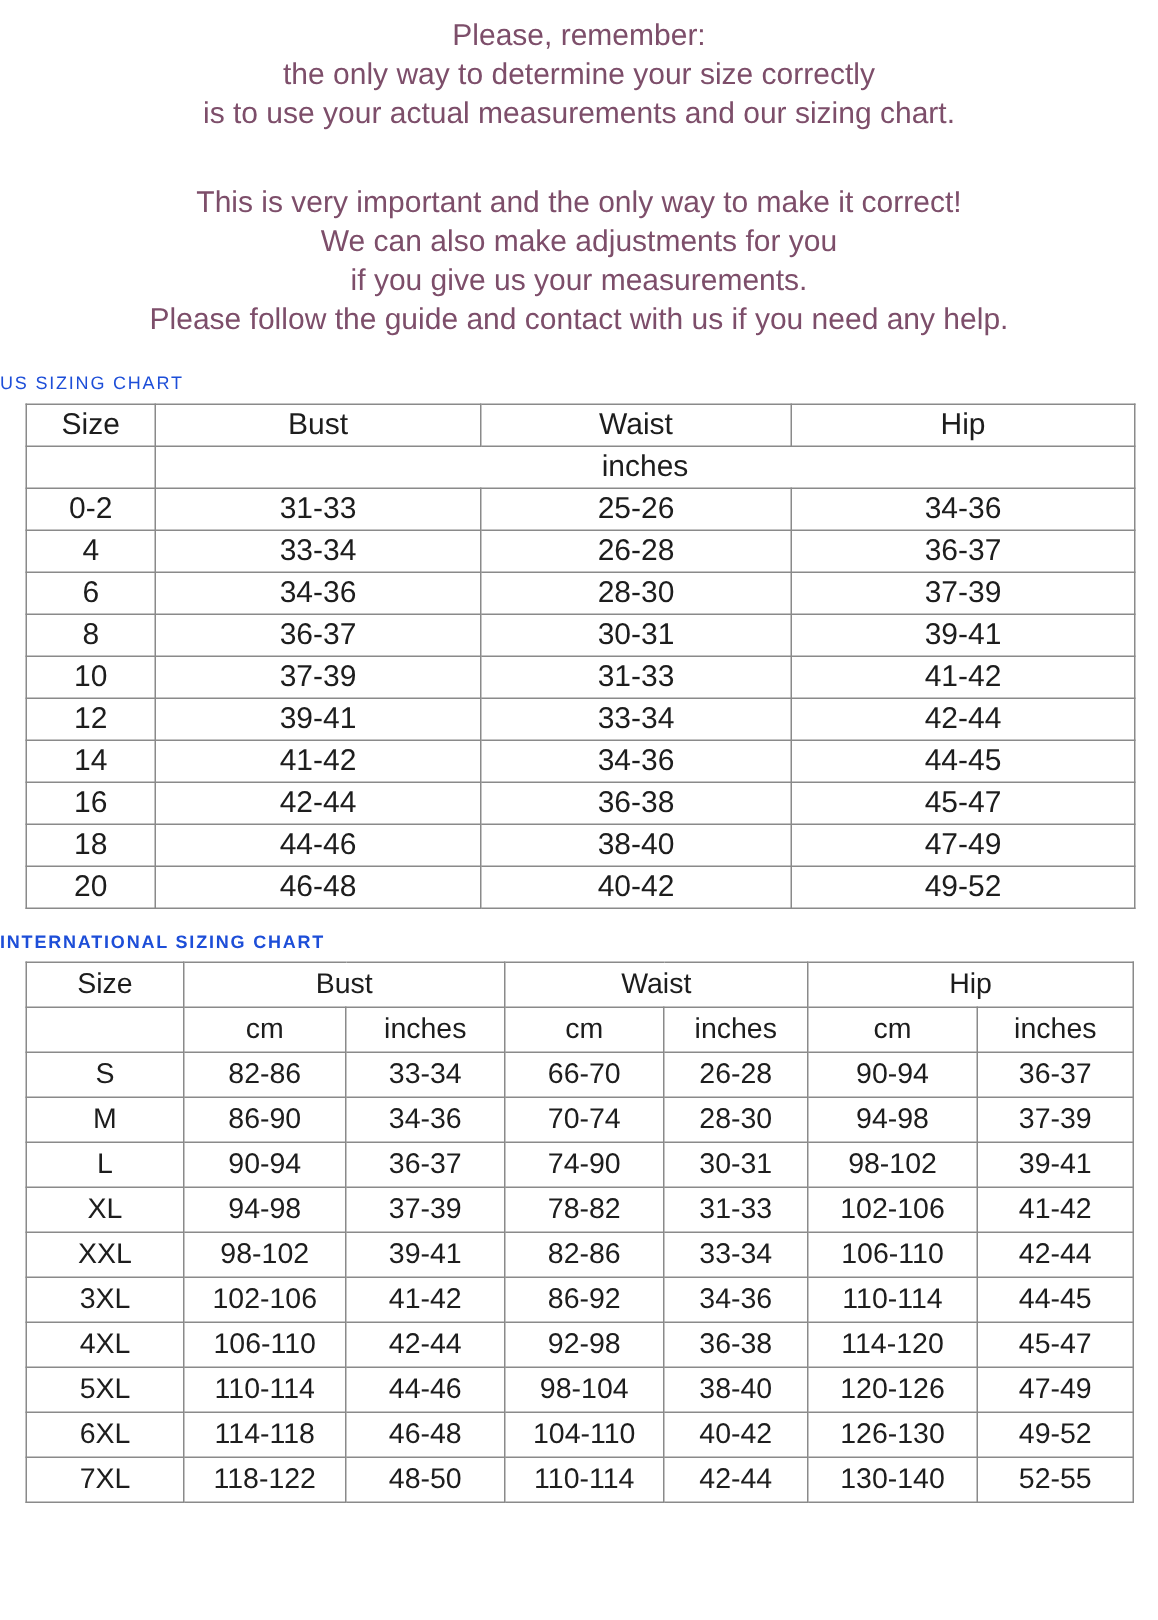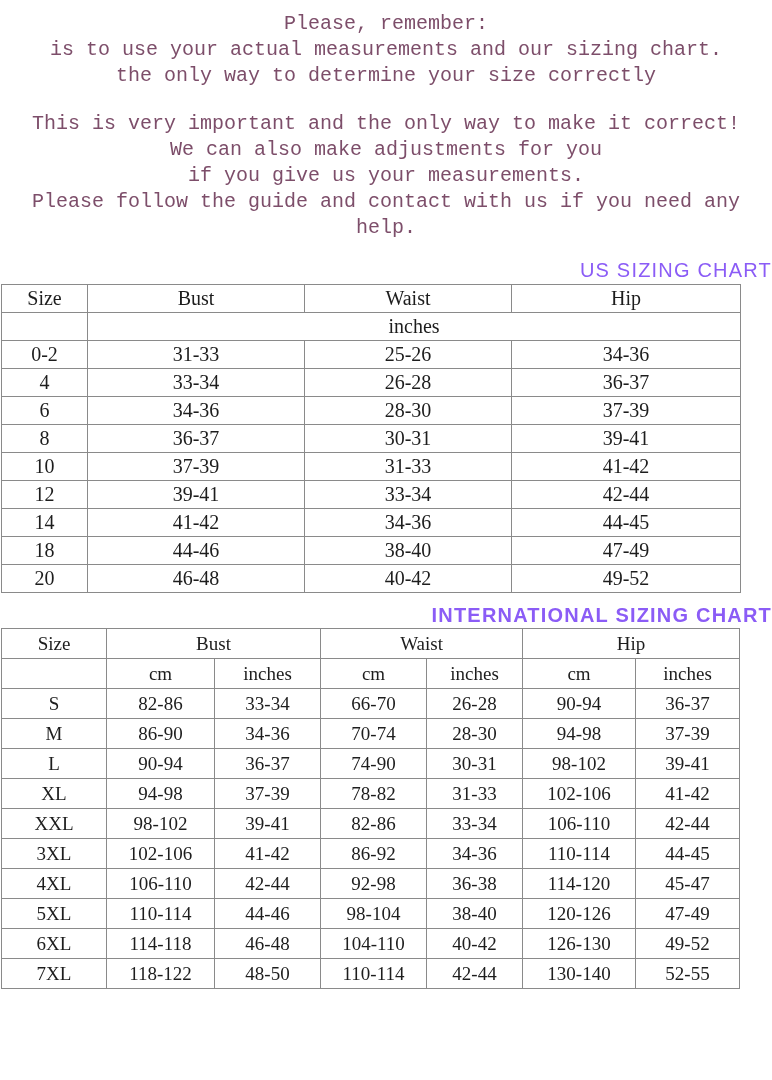--- a/index.html
+++ b/index.html
@@ -22,7 +22,7 @@
     font-size: 20px;
     line-height: 26px;
   }
-  .intro .para { margin: 0; font-family: Liberation Mono, monospace; }
+  .intro .para { margin: 0; }
   .intro .para + .para { margin-top: 22px; }
   .intro .line { display: block; }
 

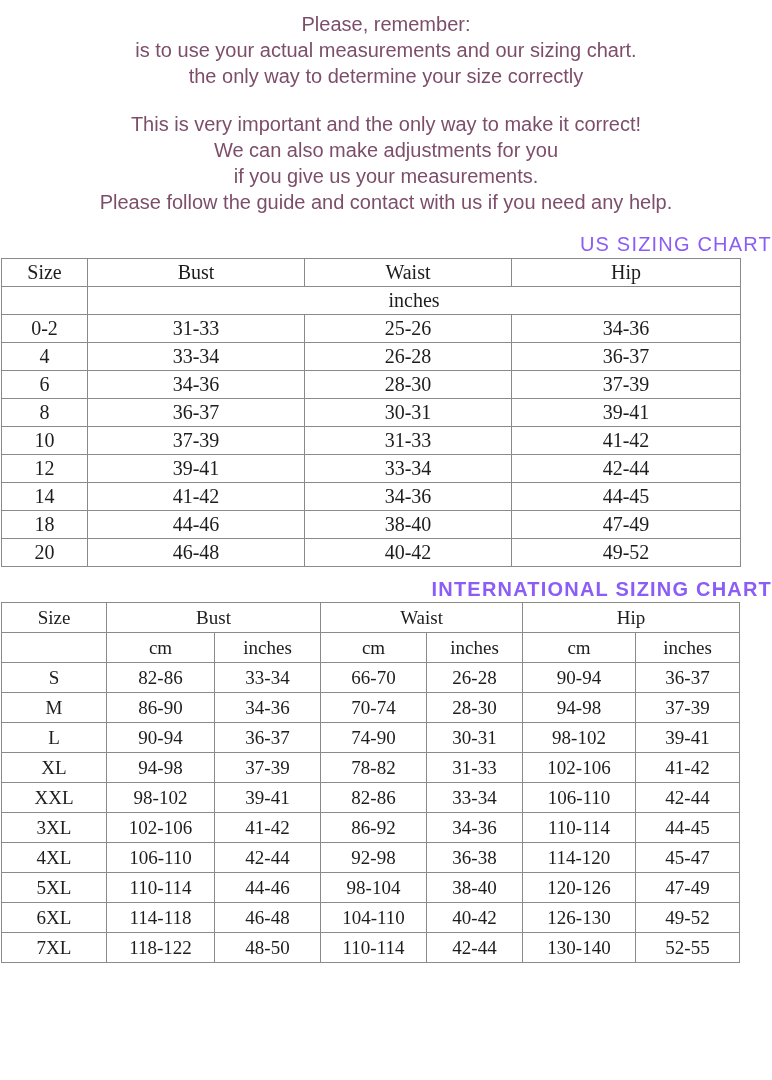--- a/index.html
+++ b/index.html
@@ -70,8 +70,8 @@
   <div class="intro">
     <p class="para">
       <span class="line">Please, remember:</span>
+      <span class="line">the only way to determine your size correctly</span>
       <span class="line">is to use your actual measurements and our sizing chart.</span>
-      <span class="line">the only way to determine your size correctly</span>
     </p>
     <p class="para">
       <span class="line">This is very important and the only way to make it correct!</span>

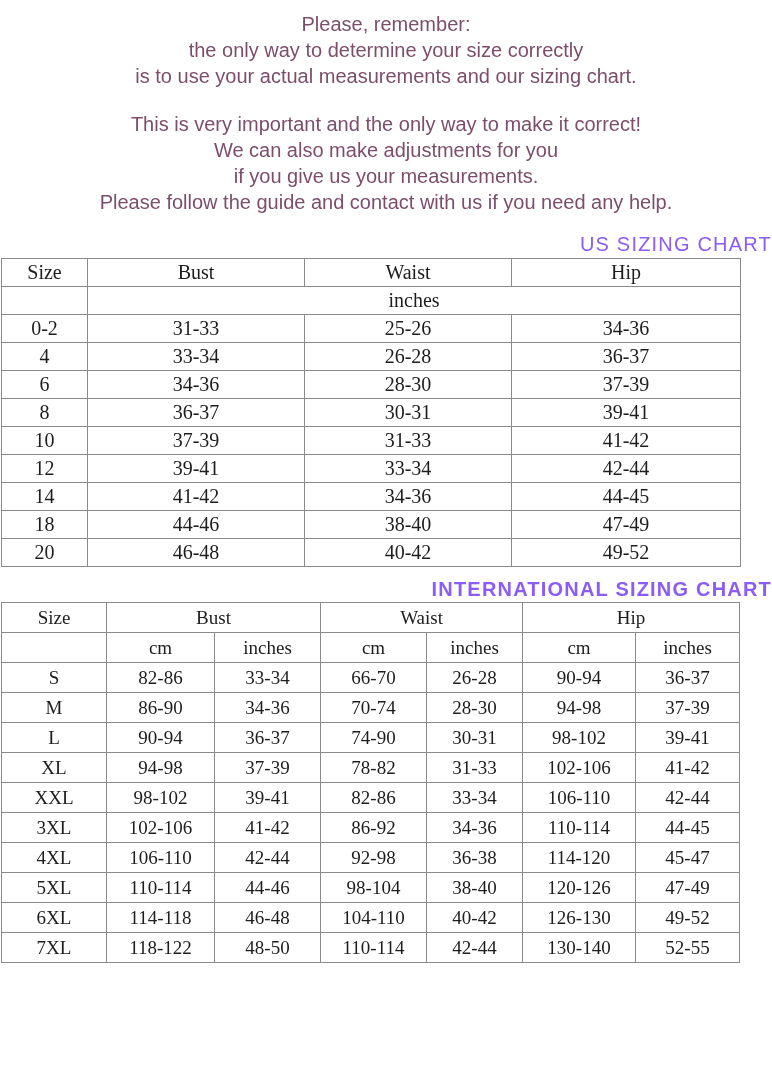--- a/index.html
+++ b/index.html
@@ -23,7 +23,7 @@
     line-height: 26px;
   }
   .intro .para { margin: 0; }
-  .intro .para + .para { margin-top: 22px; }
+  .intro .para + .para { margin-top: 33px; }
   .intro .line { display: block; }
 
   

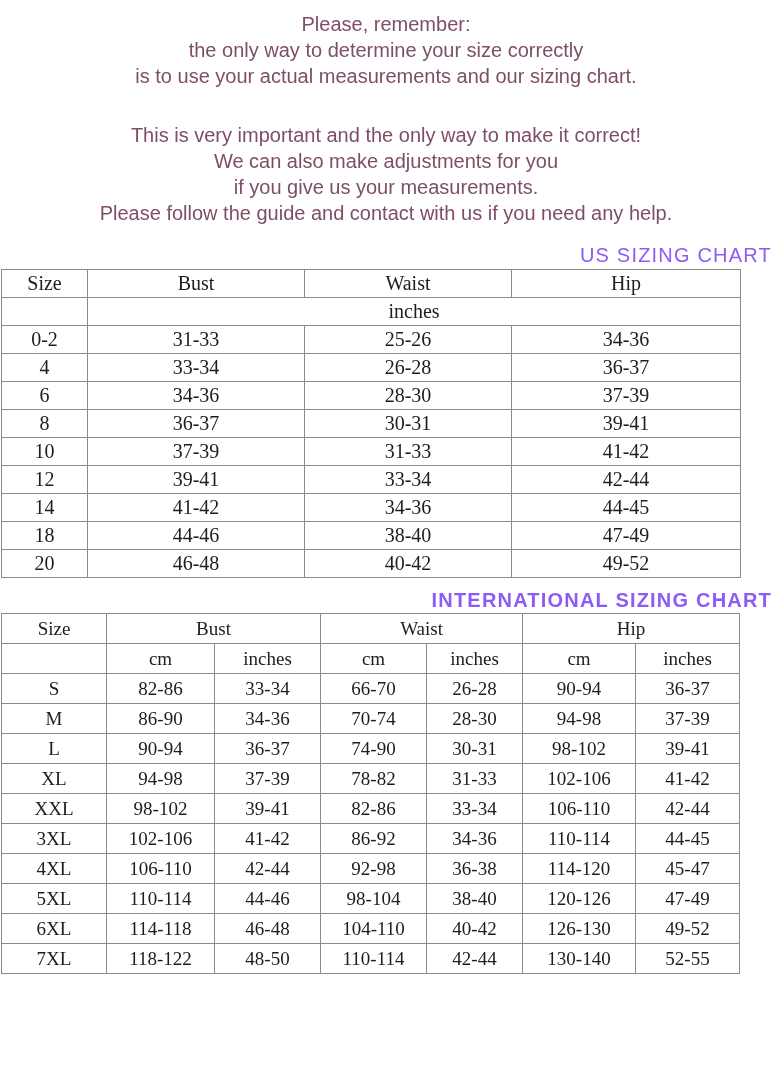--- a/index.html
+++ b/index.html
@@ -28,11 +28,11 @@
 
   
   .chart-title {
-    text-align: right;
-    font-size: 20px;
+    text-align: left;
+    font-size: 12px;
     line-height: 22px;
     letter-spacing: 1.2px;
-    color: #8b5cf6;
+    color: #1d4ed8;
     margin-top: 18px;
     margin-bottom: 3px;
   }

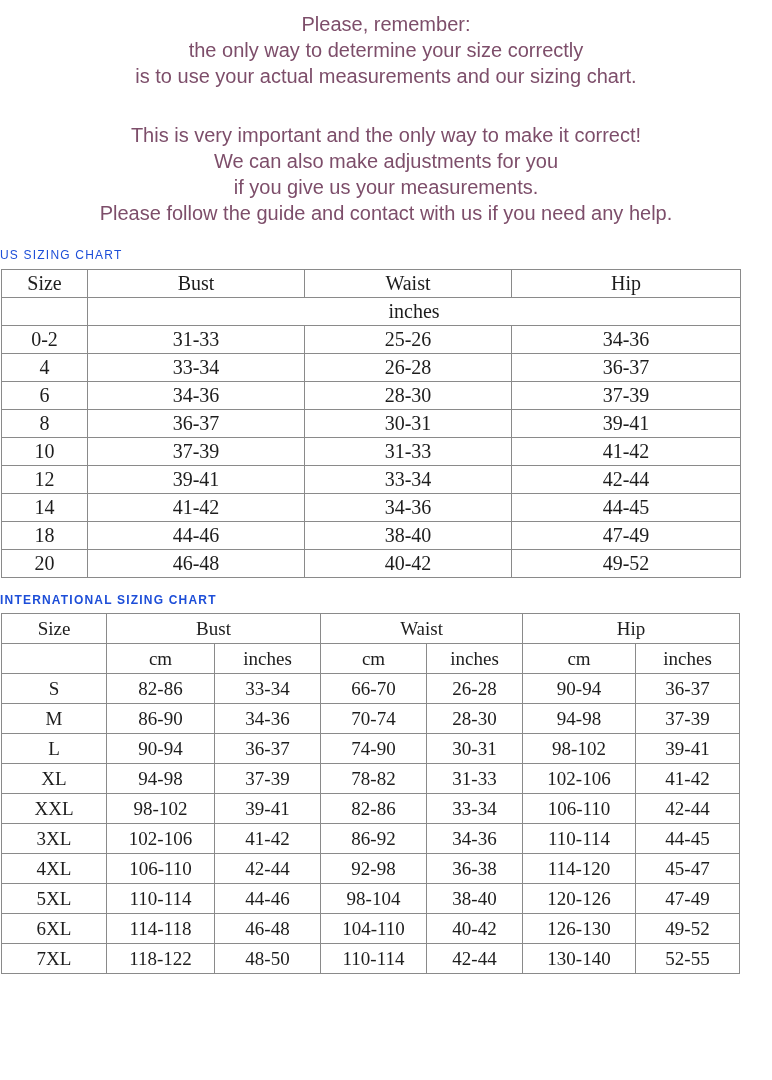--- a/index.html
+++ b/index.html
@@ -42,9 +42,8 @@
   table.sizing-table {
     border-collapse: collapse;
     table-layout: fixed;
-    margin-left: 1px;
+    margin-left: 17px;
     color: #1d1d1d;
-    font-family: Liberation Serif, serif;
   }
   .sizing-table th, .sizing-table td {
     border: 1px solid #8a8a8a;

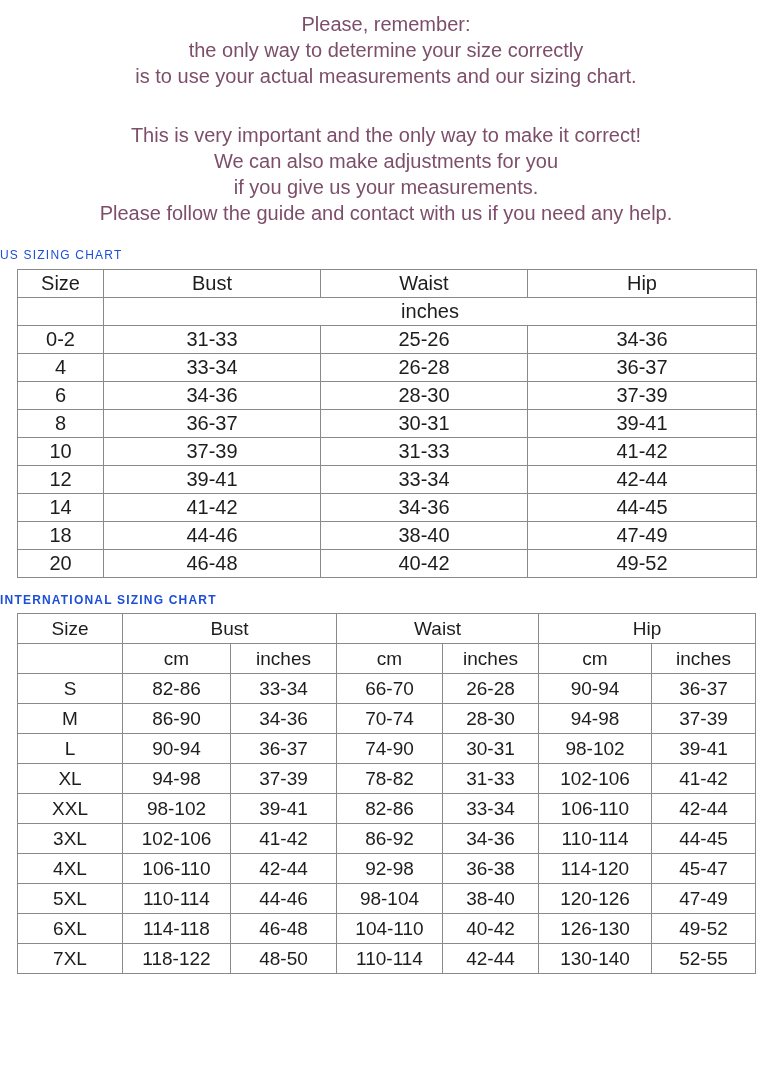--- a/index.html
+++ b/index.html
@@ -152,6 +152,12 @@
           <td>44-45</td>
         </tr>
 
+        <tr>
+          <td>16</td>
+          <td>42-44</td>
+          <td>36-38</td>
+          <td>45-47</td>
+        </tr>
 
         <tr>
           <td>18</td>

